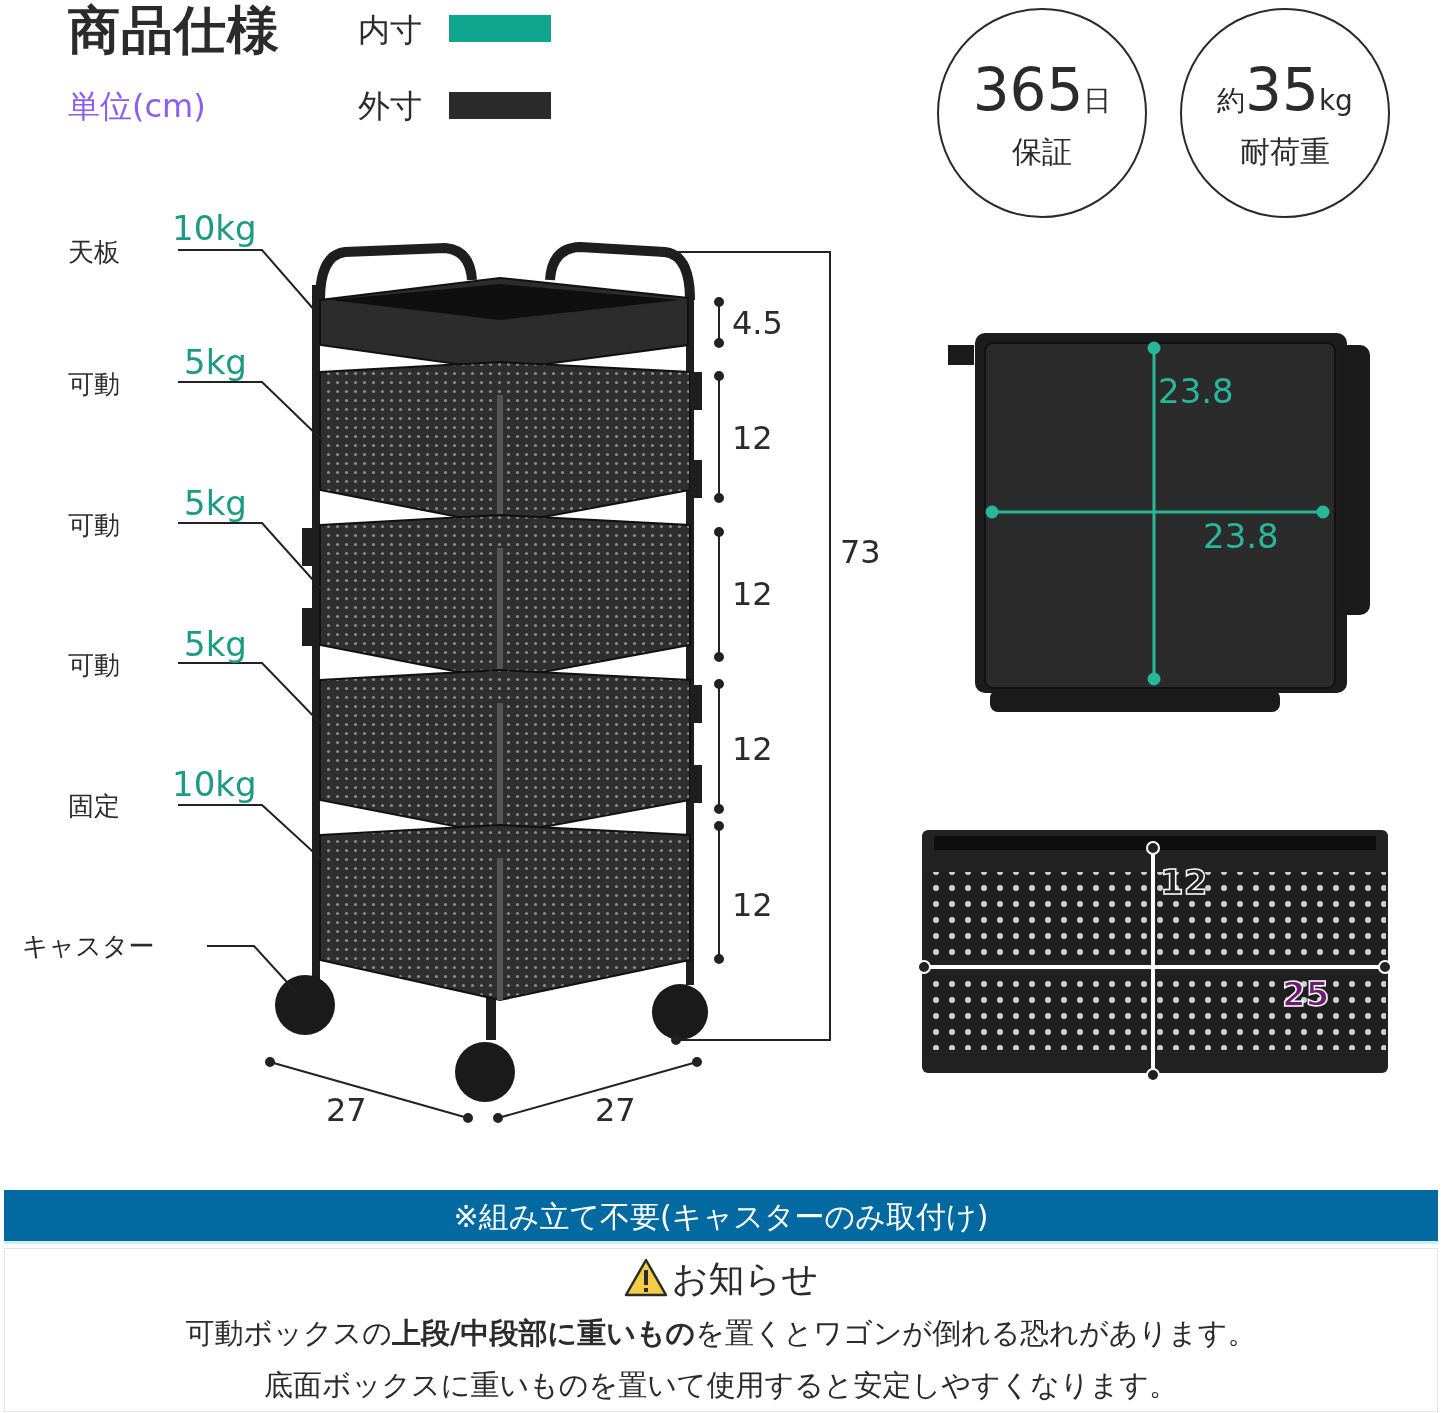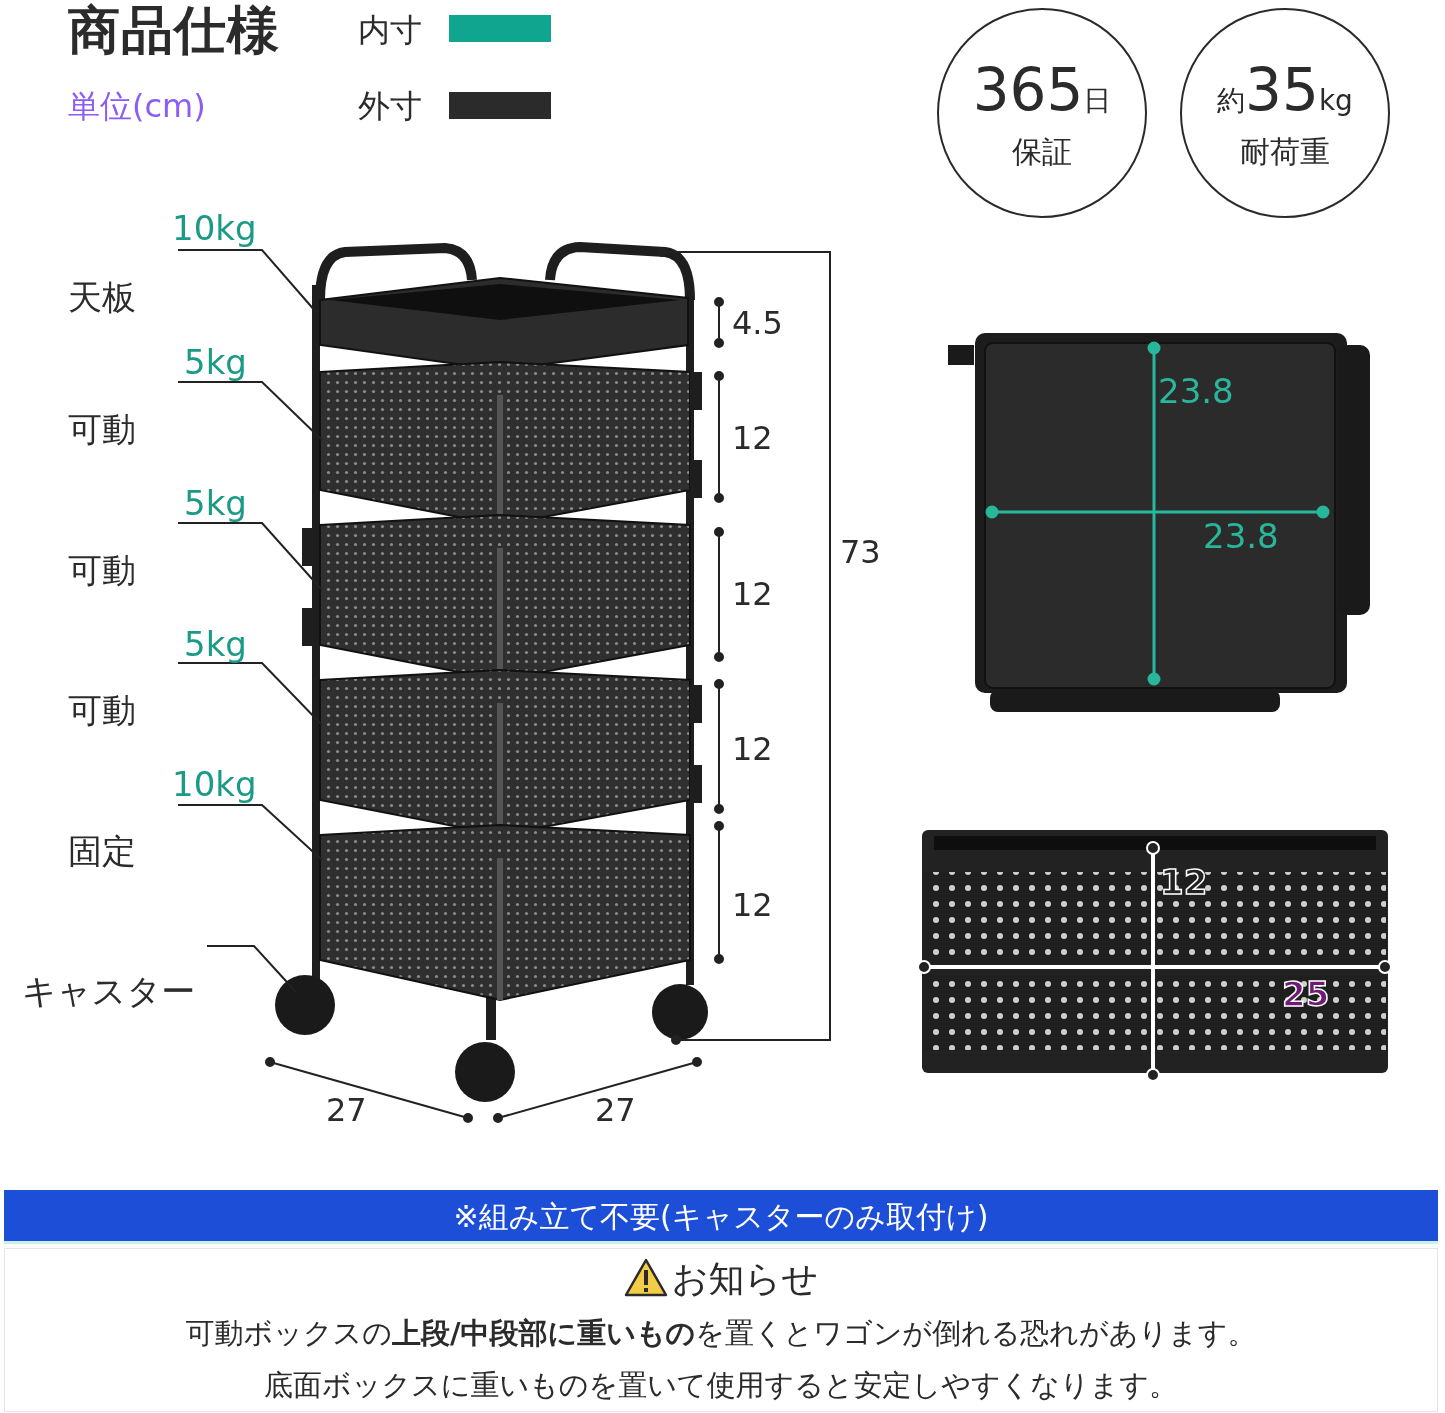--- a/index.html
+++ b/index.html
@@ -21,7 +21,7 @@
   .badge .sub { position: absolute; left: 0; right: 0; top: 124px; font-size: 30px; line-height: 36px; color: #2b2b2b; }
 
   
-  .part-label { font-size: 34px; color: #2b2b2b; line-height: 40px; margin-top: 45px; }
+  .part-label { font-size: 26px; color: #2b2b2b; line-height: 40px; }
   .load-label { font-size: 34px; color: #1b9a85; line-height: 40px; }
 
   

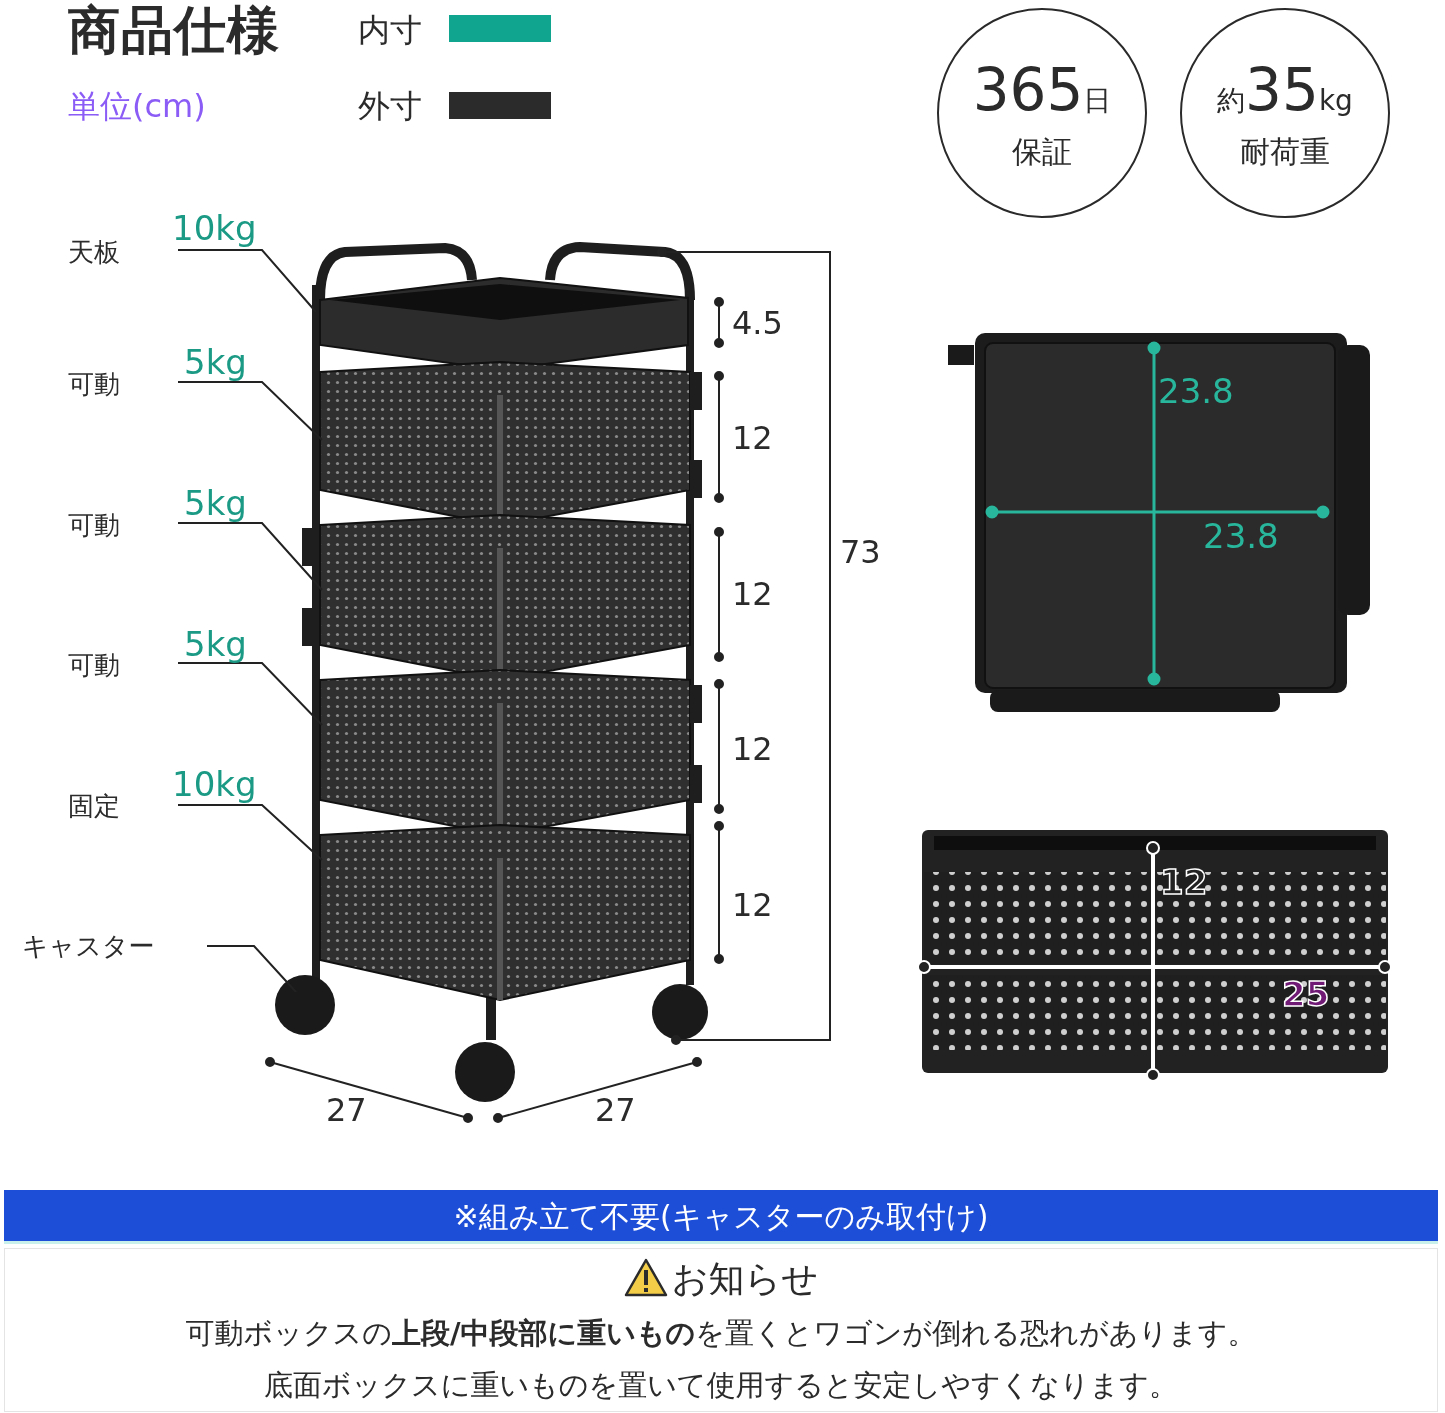--- a/index.html
+++ b/index.html
@@ -29,7 +29,7 @@
   .teal-dim { font-size: 34px; color: #28b79c; line-height: 36px; }
 
   
-  .banner { left: 4px; top: 1190px; width: 1434px; height: 54px; background: #1d4ed8; color: #fff; text-align: center; font-size: 30px; line-height: 54px; border-bottom: 3px solid #c9f0ea; }
+  .banner { left: 4px; top: 1190px; width: 1434px; height: 54px; background: #0369a1; color: #fff; text-align: center; font-size: 30px; line-height: 54px; border-bottom: 3px solid #c9f0ea; }
   .notice { left: 4px; top: 1248px; width: 1434px; height: 164px; background: #fff; border: 1px solid #e4e4e4; text-align: center; }
   .notice-title { position: absolute; left: 0; right: 0; top: 6px; font-size: 36px; line-height: 48px; color: #2b2b2b; }
   .notice-line { position: absolute; left: 0; right: 0; font-size: 29px; line-height: 40px; color: #2b2b2b; }

